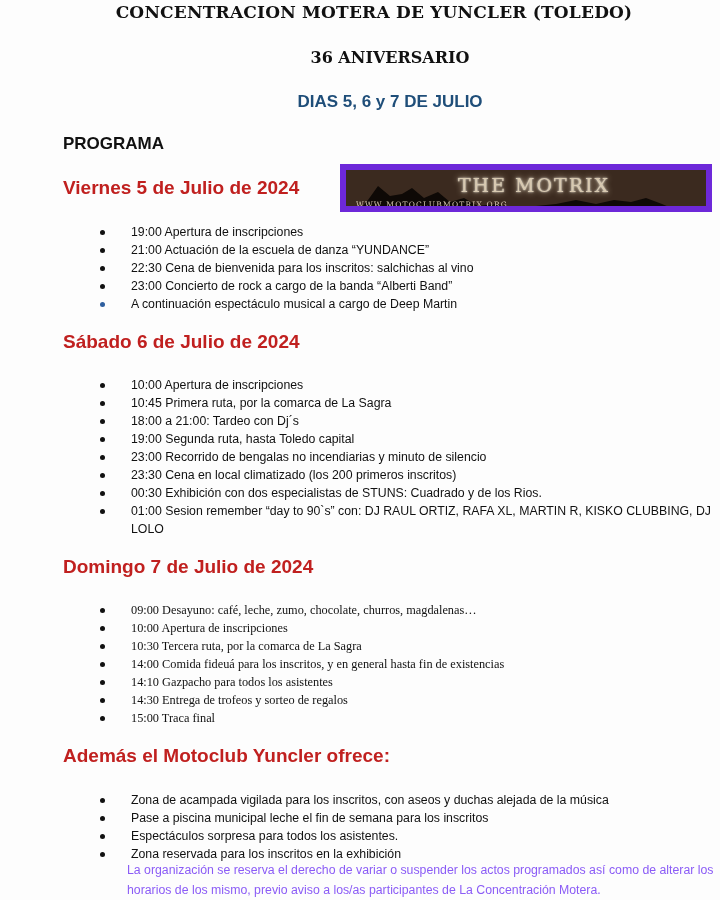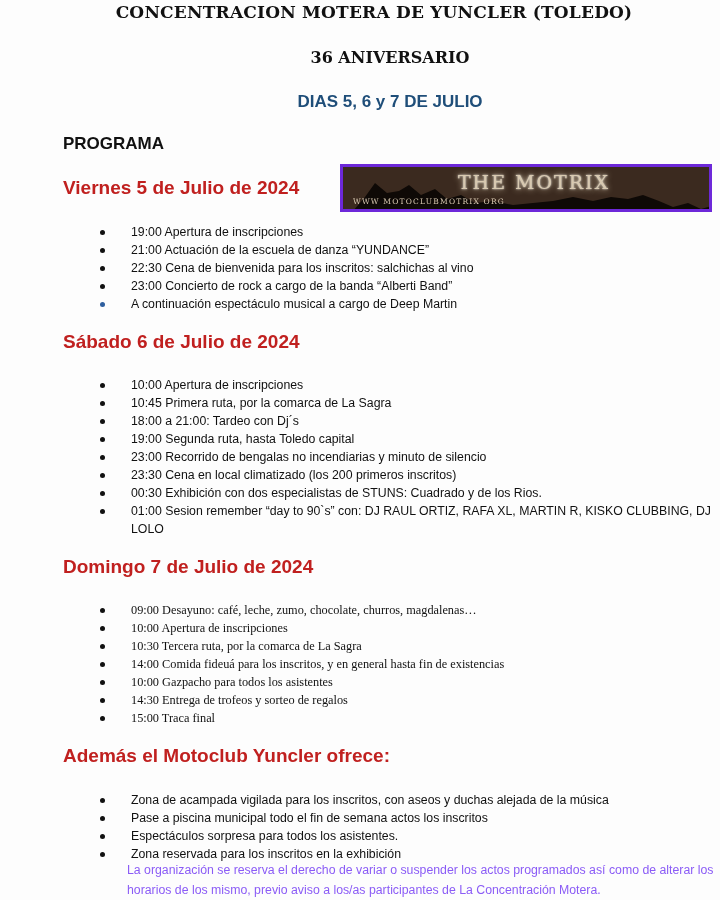--- a/index.html
+++ b/index.html
@@ -70,7 +70,7 @@
       width: 372px;
       height: 48px;
       background: #3b2a1f;
-      border: 3px solid #6d28d9;
+      border: 6px solid #6d28d9;
       box-sizing: border-box;
       overflow: hidden;
     }

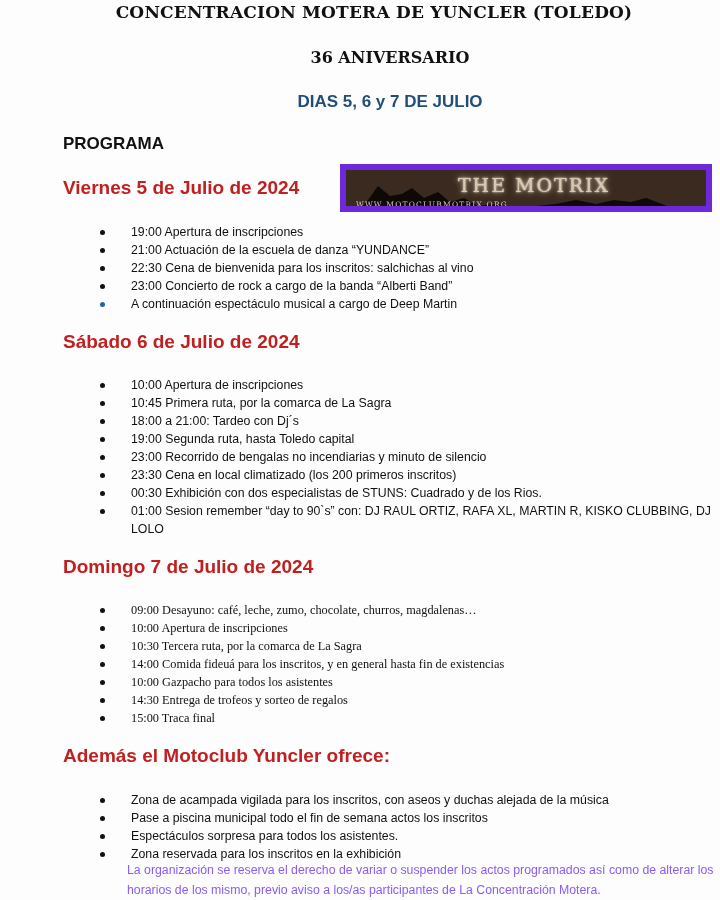--- a/index.html
+++ b/index.html
@@ -178,7 +178,7 @@
   <li><span class="bullet"></span><span>10:00 Apertura de inscripciones</span></li>
   <li><span class="bullet"></span><span>10:30 Tercera ruta, por la comarca de La Sagra</span></li>
   <li><span class="bullet"></span><span>14:00 Comida fideuá para los inscritos, y en general hasta fin de existencias</span></li>
-  <li><span class="bullet"></span><span>10:00 Gazpacho para todos los asistentes</span></li>
+  <li><span class="bullet"></span><span>14:10 Gazpacho para todos los asistentes</span></li>
   <li><span class="bullet"></span><span>14:30 Entrega de trofeos y sorteo de regalos</span></li>
   <li><span class="bullet"></span><span>15:00 Traca final</span></li>
 </ul>

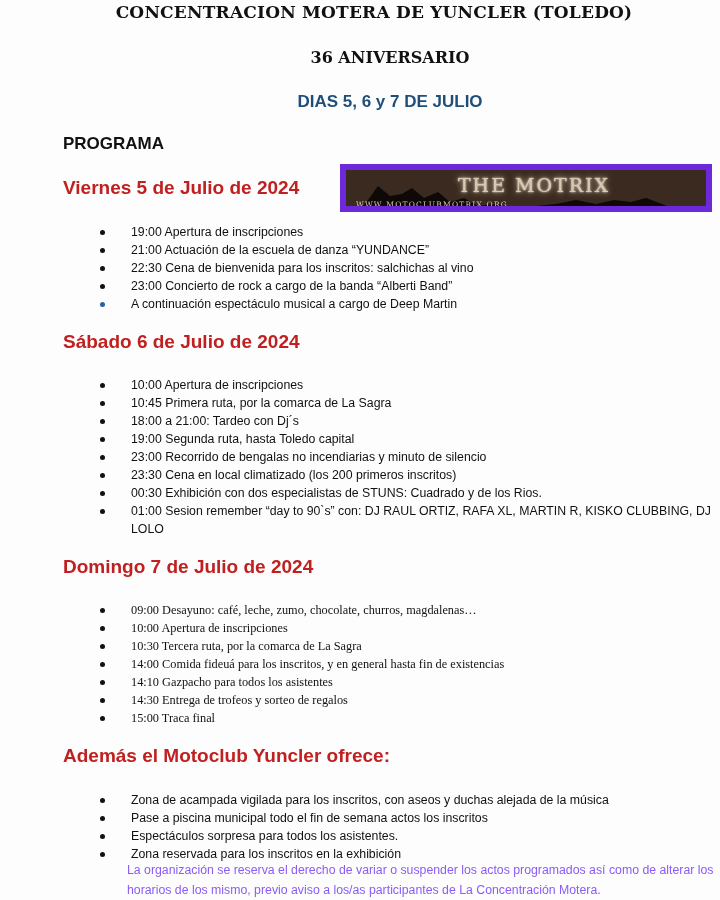--- a/index.html
+++ b/index.html
@@ -186,7 +186,7 @@
 <div class="day-heading" style="top:744px;">Además el Motoclub Yuncler ofrece:</div>
 <ul class="items" style="top:787px;">
   <li><span class="bullet"></span><span>Zona de acampada vigilada para los inscritos, con aseos y duchas alejada de la música</span></li>
-  <li><span class="bullet"></span><span>Pase a piscina municipal todo el fin de semana actos los inscritos</span></li>
+  <li><span class="bullet"></span><span>Pase a piscina municipal leche el fin de semana para los inscritos</span></li>
   <li><span class="bullet"></span><span>Espectáculos sorpresa para todos los asistentes.</span></li>
   <li><span class="bullet"></span><span>Zona reservada para los inscritos en la exhibición</span></li>
 </ul>

